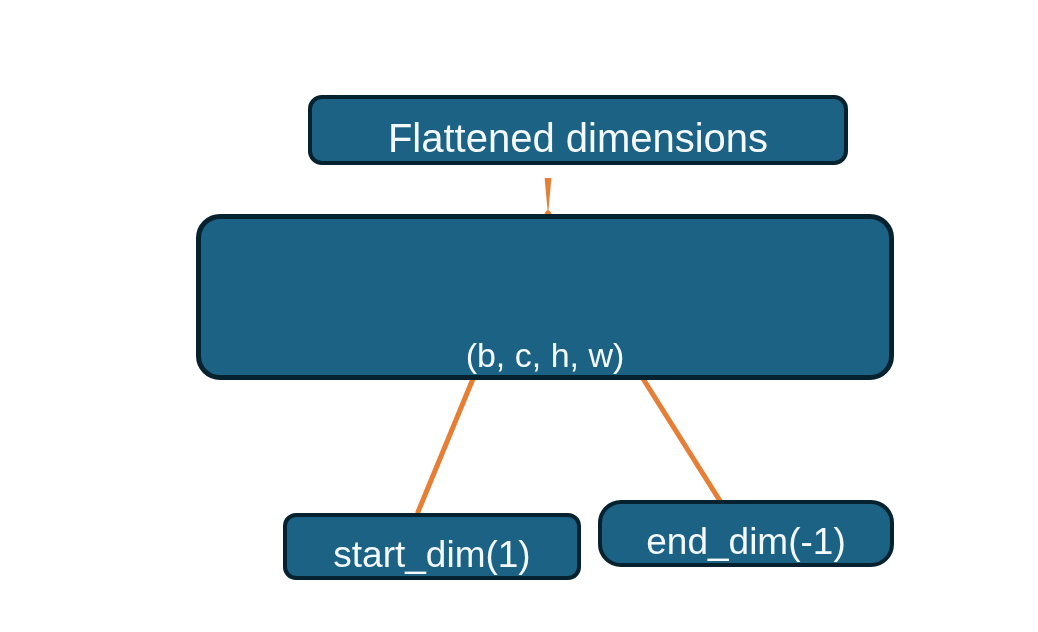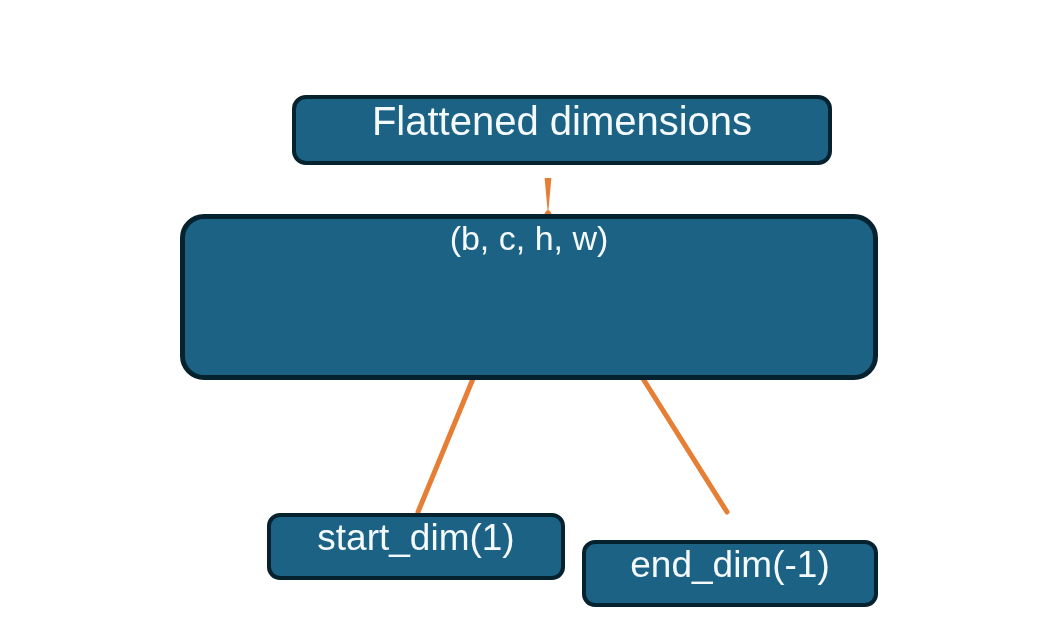--- a/index.html
+++ b/index.html
@@ -22,9 +22,10 @@
     border: 4px solid var(--node-border, #07222f);
     color: var(--node-text, #f4f9fb);
     display: flex;
-    align-items: flex-start;
+    align-items: flex-end;
     justify-content: center;
     white-space: nowrap;
+    margin-left: 16px;
   }
   .node-flattened {
     left: 292px; top: 95px;

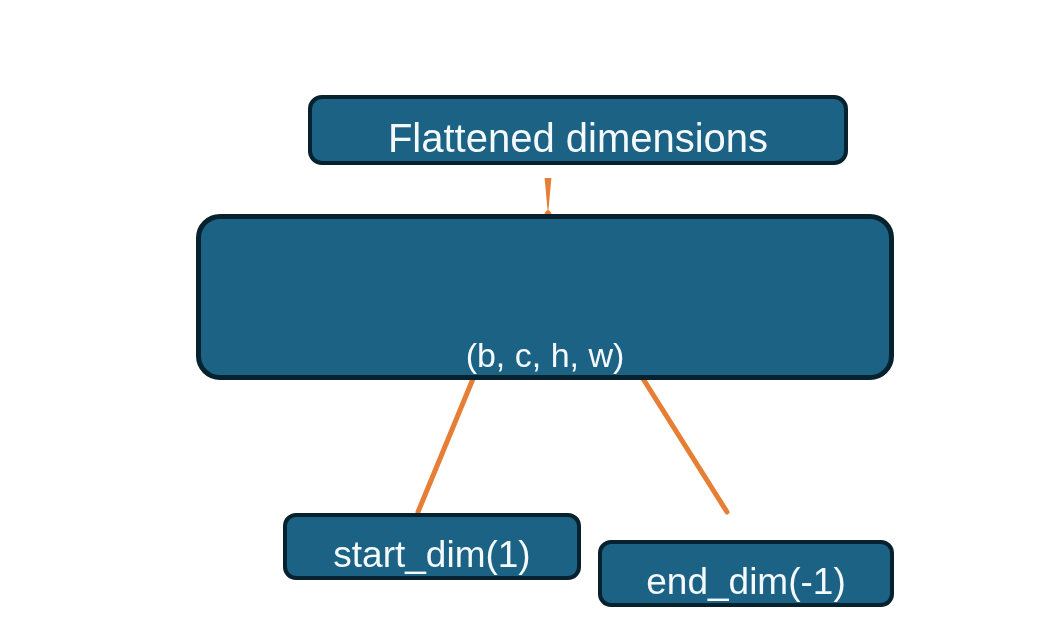--- a/index.html
+++ b/index.html
@@ -47,9 +47,9 @@
     font-size: 37px;
   }
   .node-end {
-    left: 582px; top: 540px;
+    left: 582px; top: 500px;
     width: 296px; height: 67px;
-    border-radius: 13px;
+    border-radius: 23px;
     font-size: 37px;
   }
   svg.overlay {

